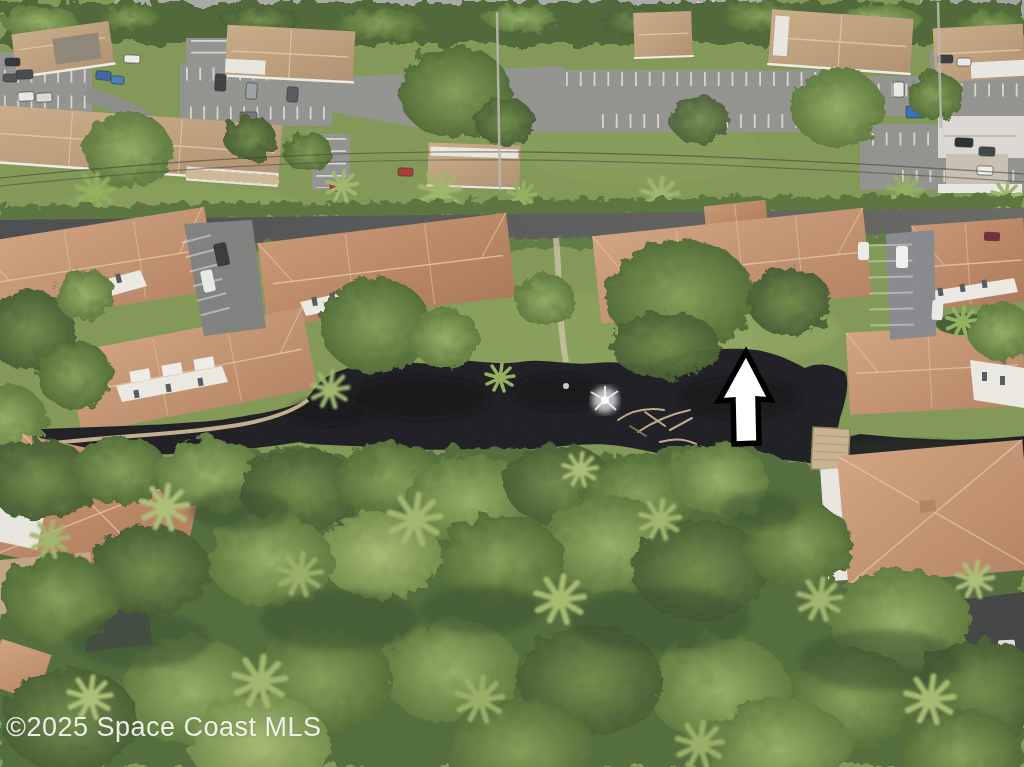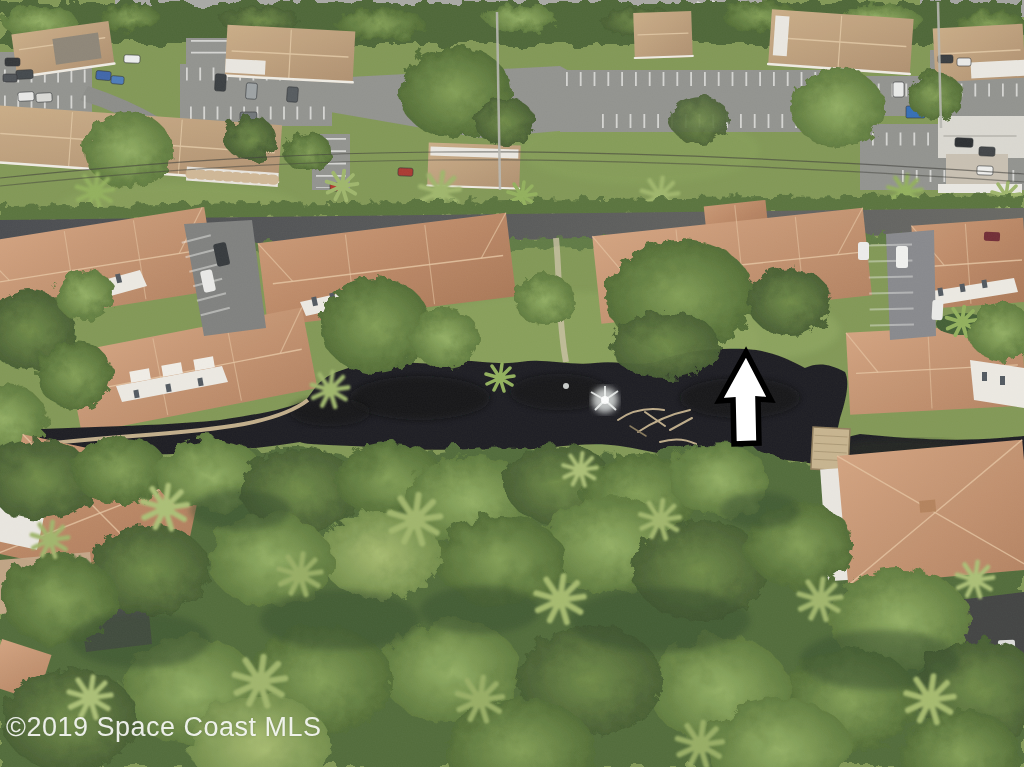--- a/index.html
+++ b/index.html
@@ -492,7 +492,7 @@
   <polygon points="746,352 719,401 733,400 734,444 759,443 758,399 771,400" fill="#ffffff" stroke="#000000" stroke-width="5.5" stroke-linejoin="miter"></polygon>
 </svg>
 
-<div class="watermark">©2019 Space Coast MLS</div>
+<div class="watermark">©2025 Space Coast MLS</div>
 </div>
 
 </body></html>

